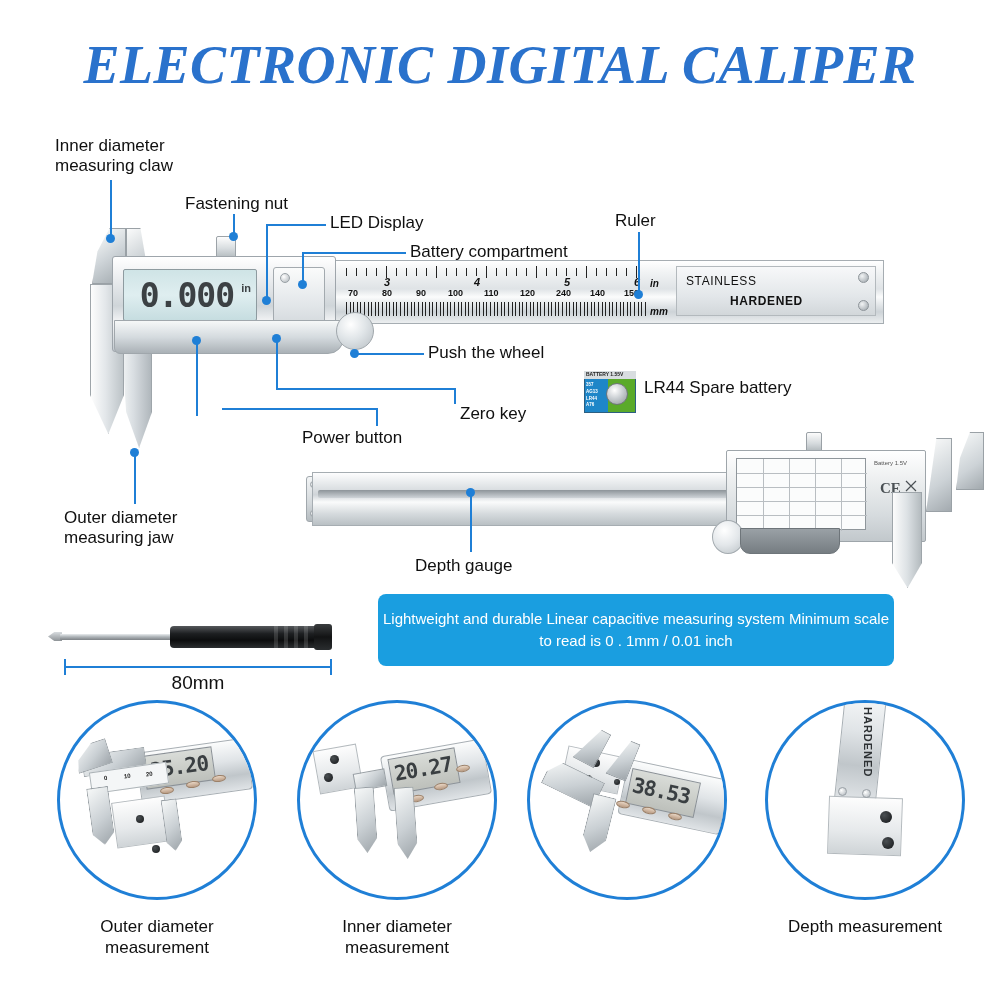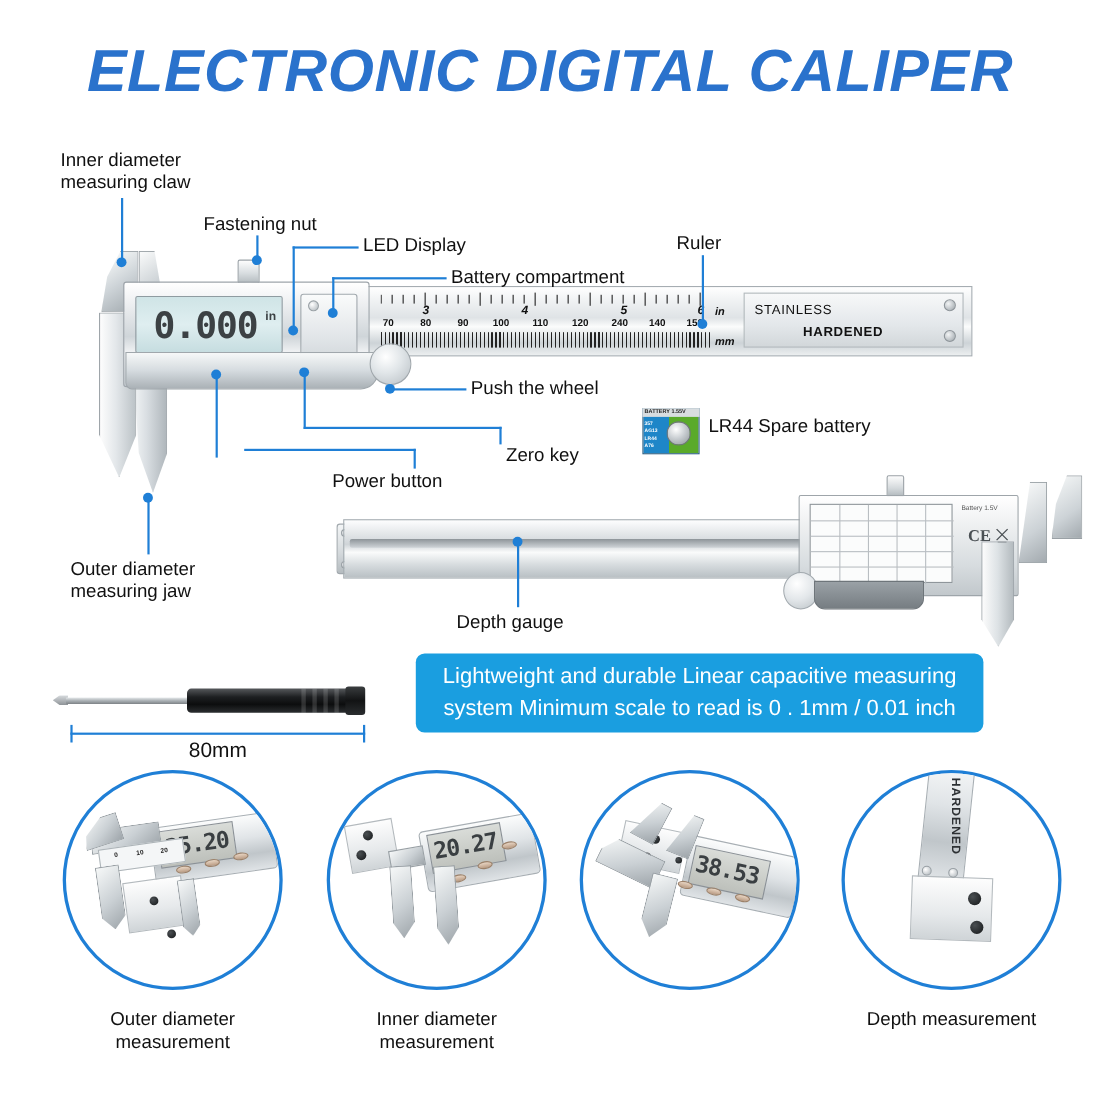--- a/index.html
+++ b/index.html
@@ -20,7 +20,7 @@
     font-size: 54px; font-weight: bold; font-style: italic;
     letter-spacing: 0.5px;
     color: #2a72cc;
-    font-family: Liberation Sans, sans-serif;
+    font-family: Liberation Serif, serif;
   }
 
   

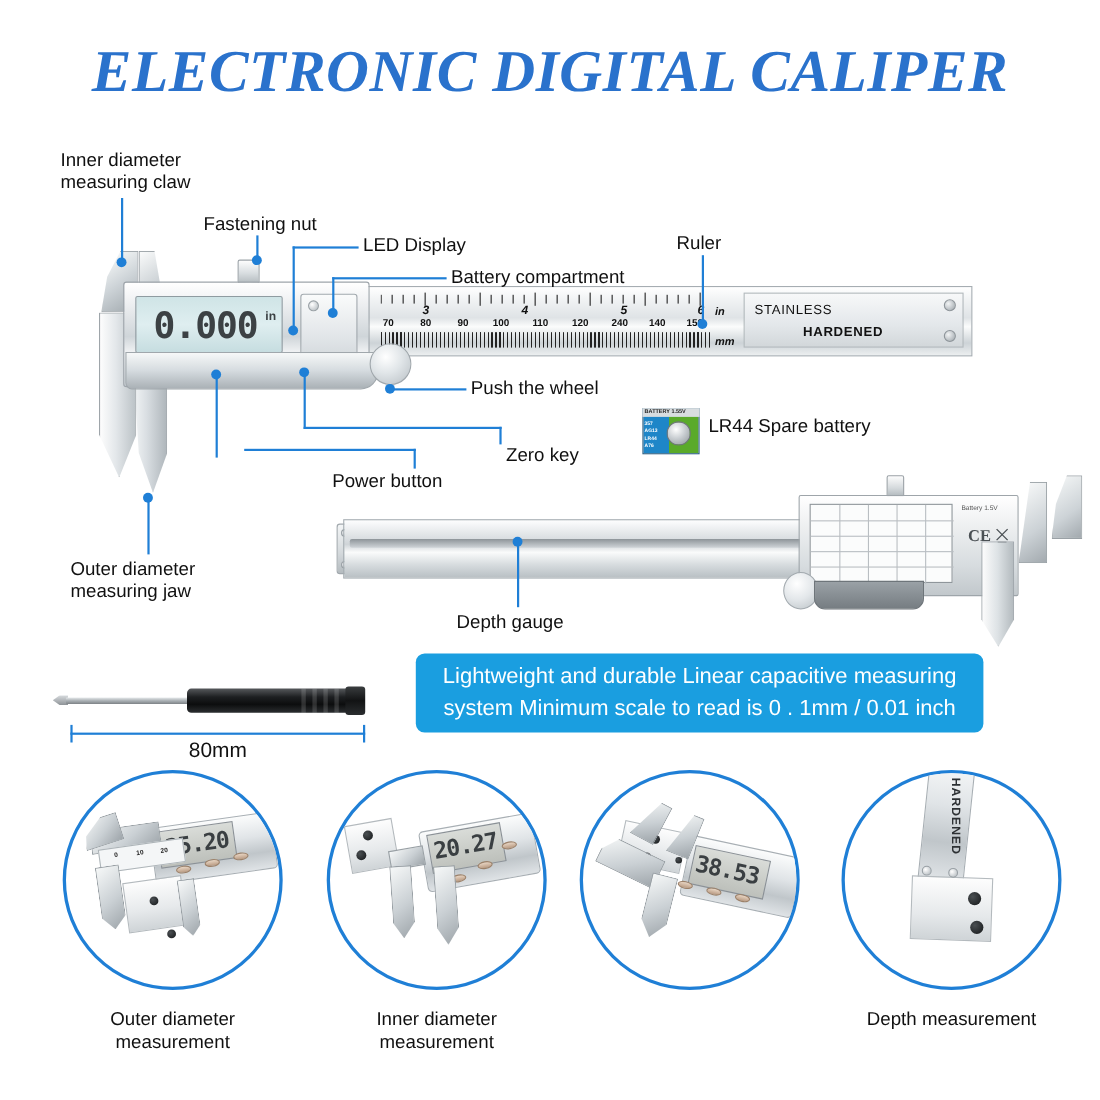--- a/index.html
+++ b/index.html
@@ -231,7 +231,7 @@
     display: flex; align-items: center; justify-content: center;
   }
   #info-box p {
-    color:#ffffff; font-size: 20px; line-height: 1.45; text-align: center;
+    color:#ffffff; font-size: 15px; line-height: 1.45; text-align: center;
     padding: 0 0; font-family:"Liberation Sans", sans-serif;
   }
 

